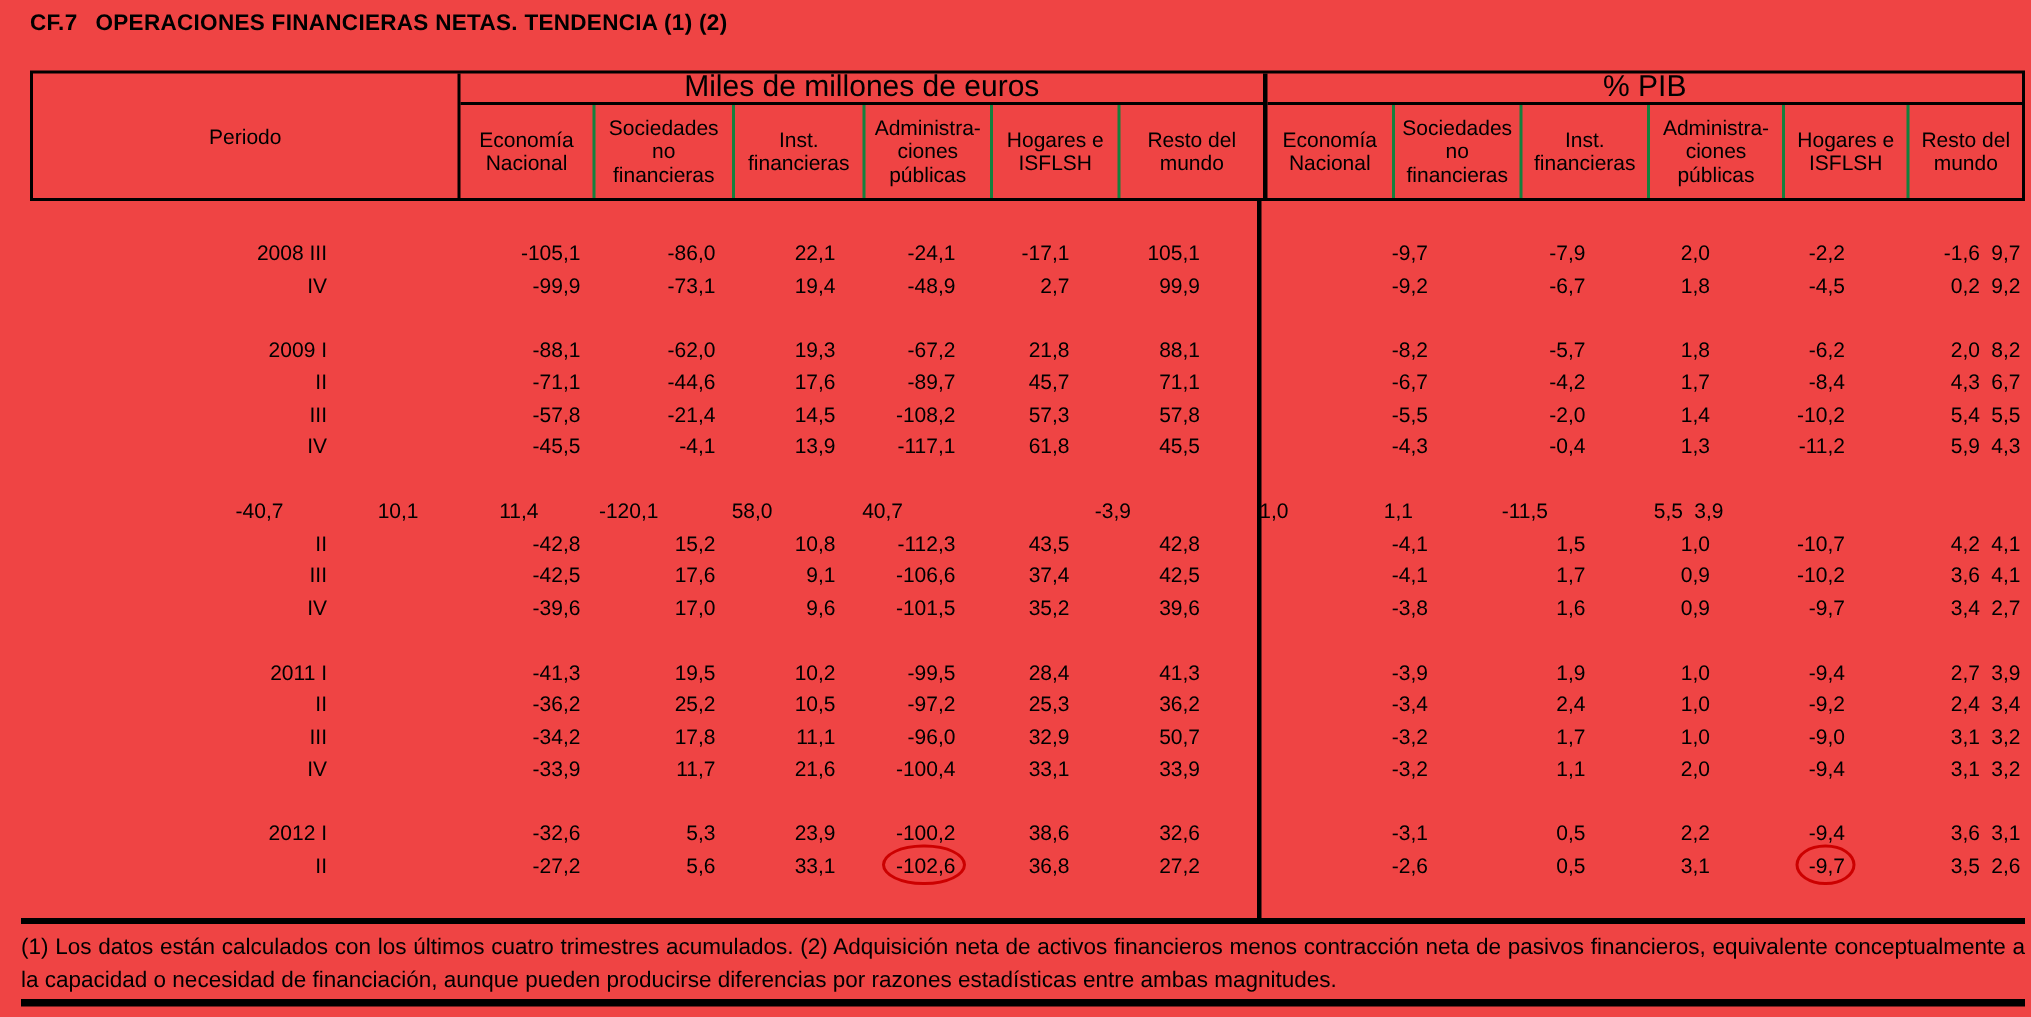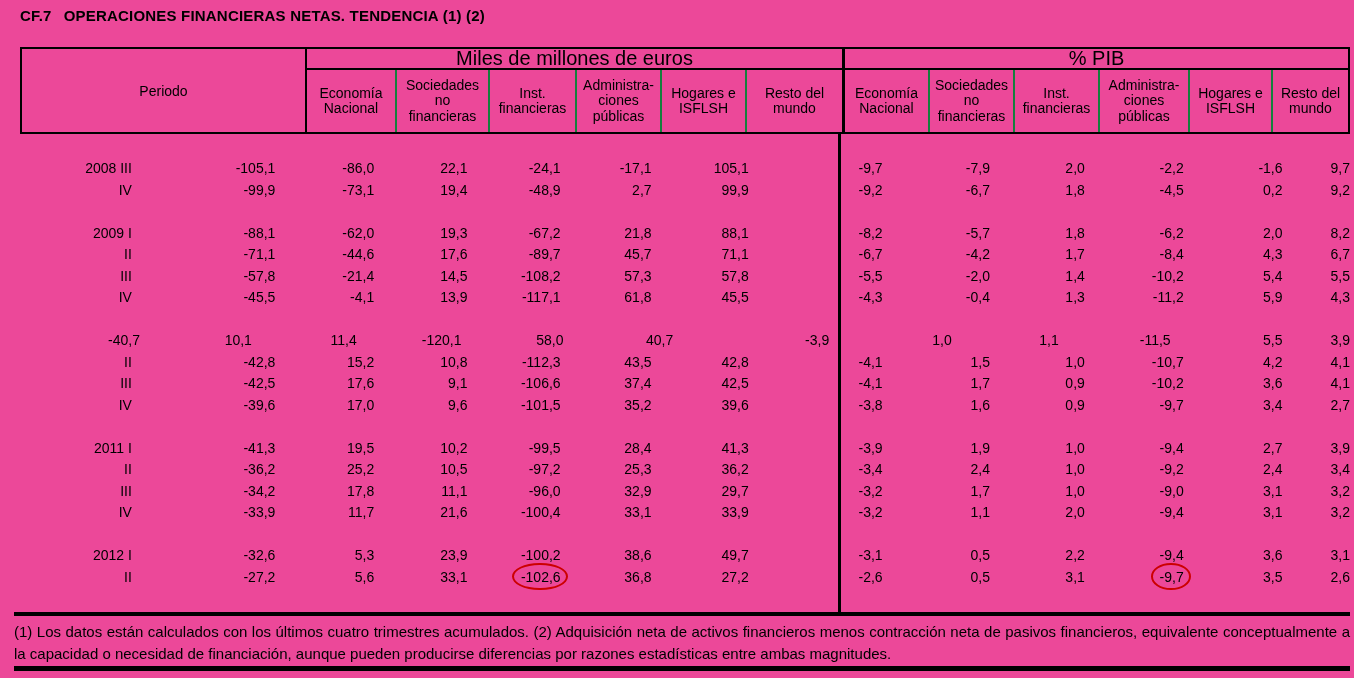--- a/index.html
+++ b/index.html
@@ -7,7 +7,7 @@
   .page {
     position:relative;
     width:1354px; height:678px;
-    background:#ec4899;
+    background:#ef4444;
     color:#000;
     font-family:"Liberation Sans", sans-serif;
     overflow:hidden;

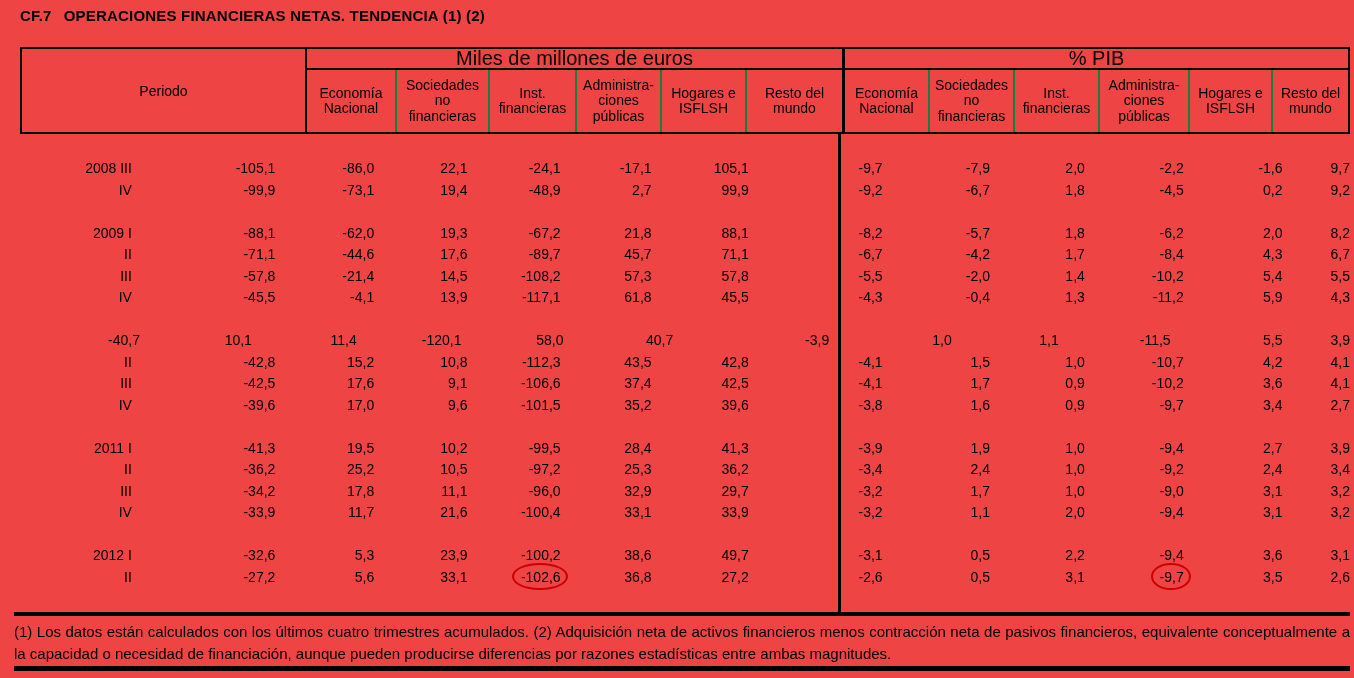--- a/index.html
+++ b/index.html
@@ -70,7 +70,7 @@
     position:absolute; left:818px; top:0; bottom:0;
     width:3px; background:#000;
   }
-  .row { display:flex; height:21.5px; line-height:21.5px;gap:48px; }
+  .row { display:flex; height:21.5px; line-height:21.5px; }
   .row-gap { height:21.5px; }
   .cell { text-align:right; white-space:nowrap; }
   .period-cell { width:198px; }

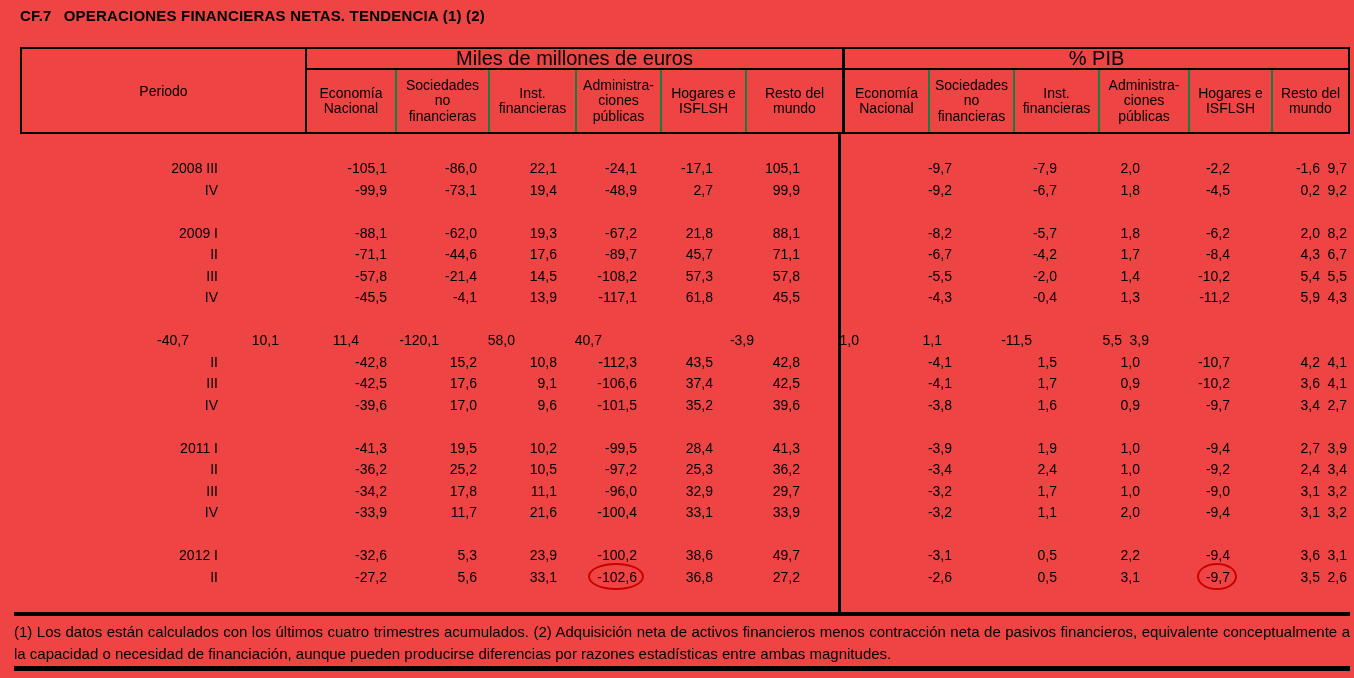--- a/index.html
+++ b/index.html
@@ -338,7 +338,7 @@
         <div class="cell c-2">11,1</div>
         <div class="cell c-3">-96,0</div>
         <div class="cell c-4">32,9</div>
-        <div class="cell c-5">29,7</div>
+        <div class="cell c-5">50,7</div>
         <div class="cell c-6">-3,2</div>
         <div class="cell c-7">1,7</div>
         <div class="cell c-8">1,0</div>

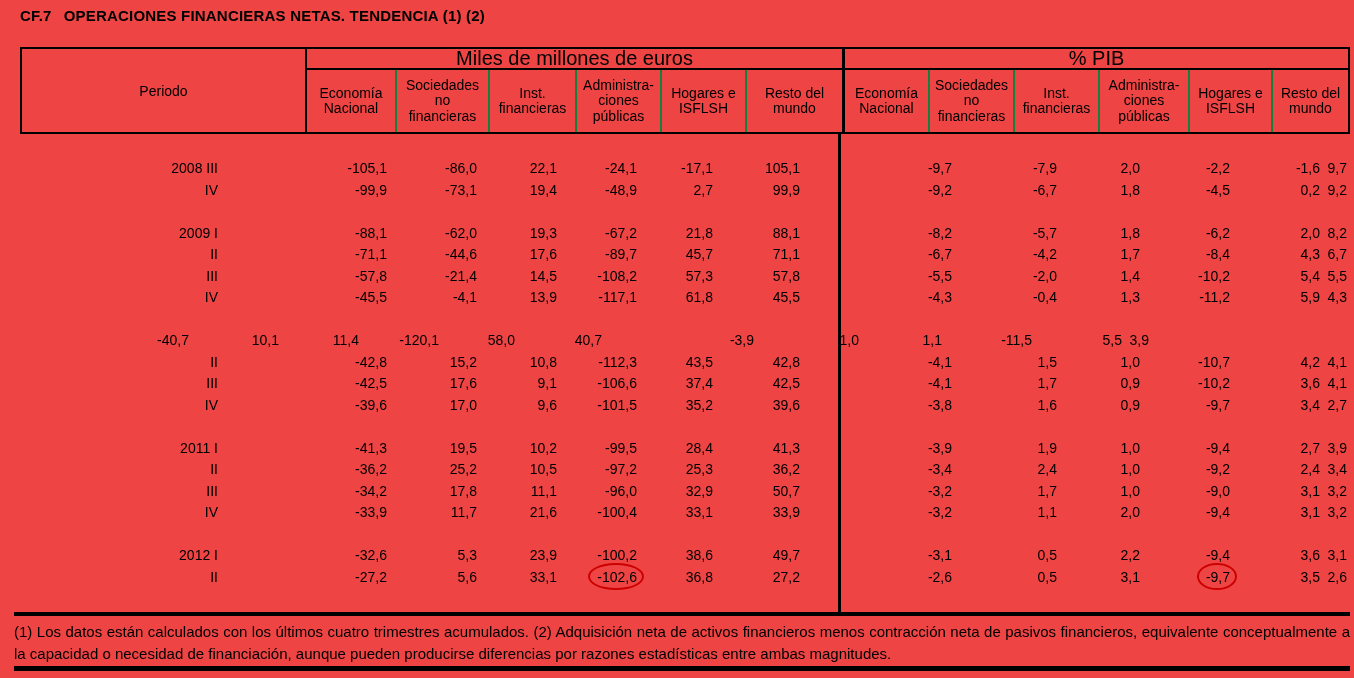--- a/index.html
+++ b/index.html
@@ -369,7 +369,7 @@
         <div class="cell c-2">23,9</div>
         <div class="cell c-3">-100,2</div>
         <div class="cell c-4">38,6</div>
-        <div class="cell c-5">49,7</div>
+        <div class="cell c-5">32,6</div>
         <div class="cell c-6">-3,1</div>
         <div class="cell c-7">0,5</div>
         <div class="cell c-8">2,2</div>

